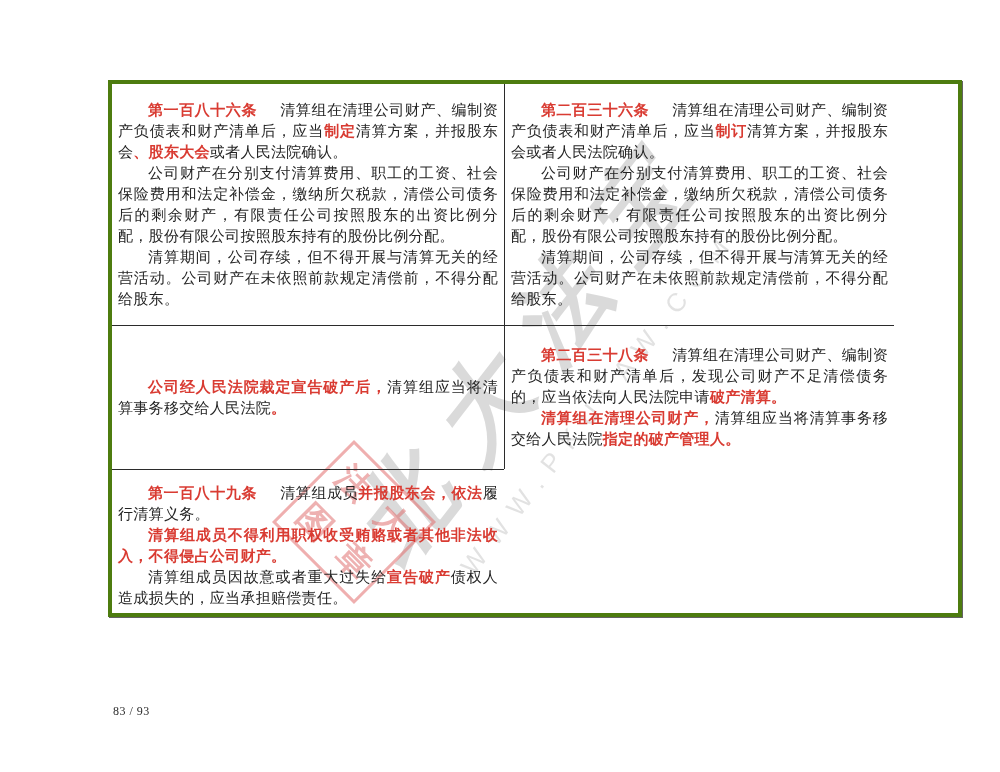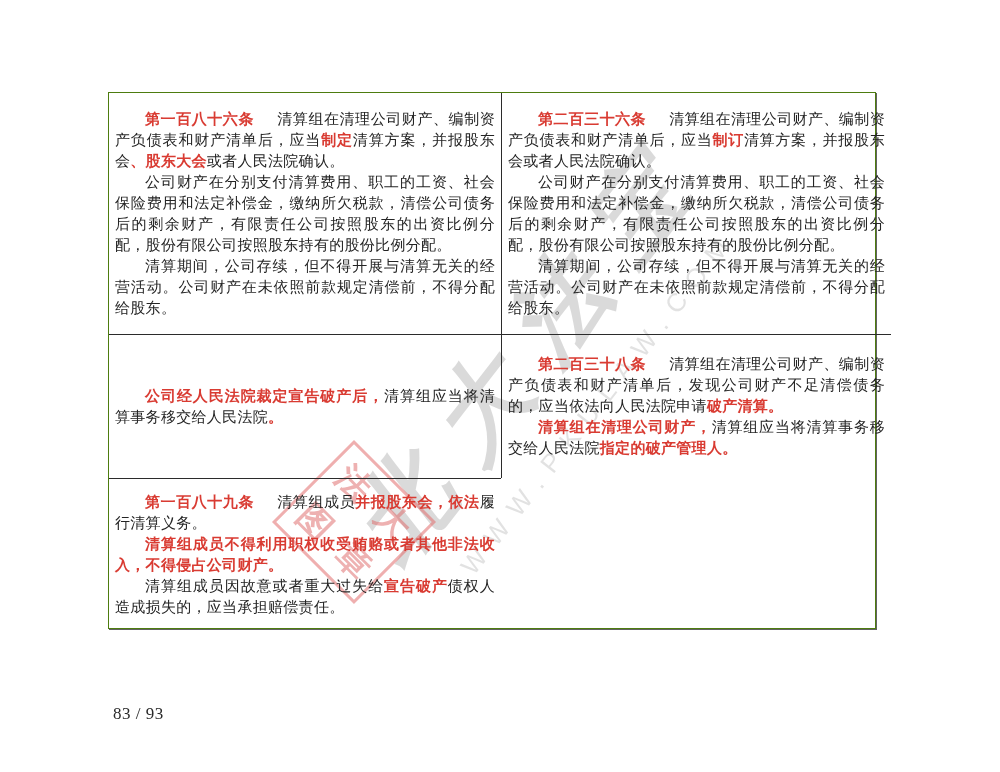--- a/index.html
+++ b/index.html
@@ -45,12 +45,12 @@
   }
   
   .doc-table{
-    position:absolute;left:108px;top:92px;
-    width:768px;height:537px;
+    position:absolute;left:108px;top:80px;
+    width:854px;height:537px;
     display:grid;
     grid-template-columns:392px 390px;
     grid-template-rows:241px 144px 152px;
-    border:1px solid #4d7c0f;
+    border:4px solid #4d7c0f;
     box-shadow:1px 1px 0 rgba(70,70,70,0.85);
     background:transparent;
     z-index:1;

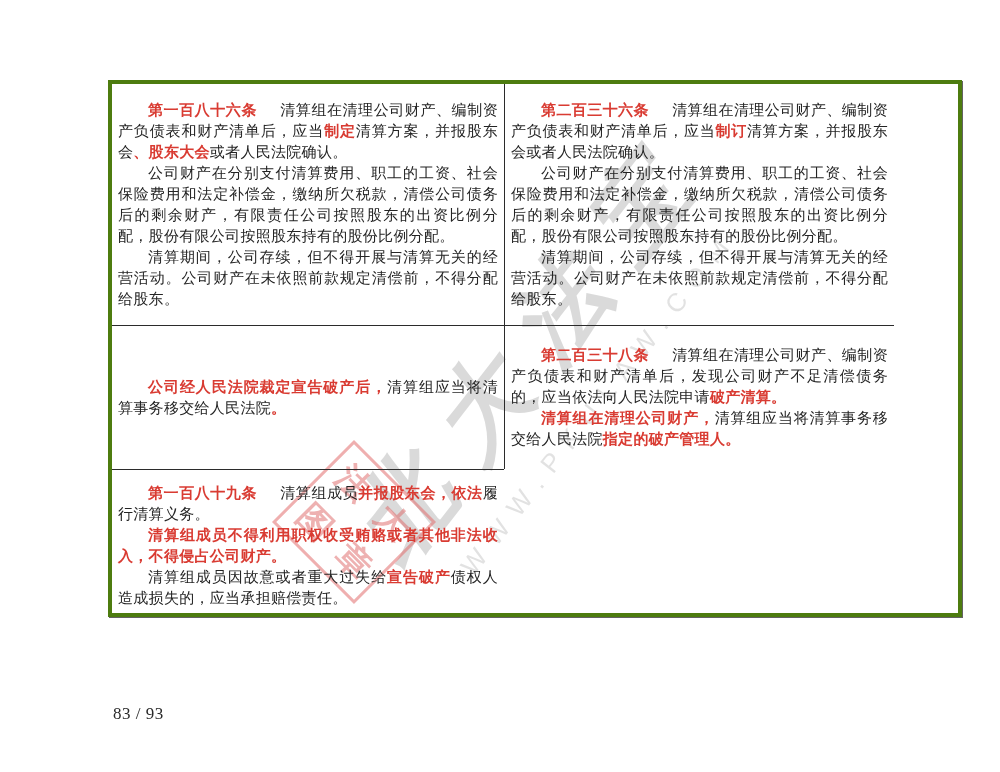--- a/index.html
+++ b/index.html
@@ -72,7 +72,7 @@
   
   .footer{
     position:absolute;left:113px;top:704px;
-    font-size:17px;color:#2a2a2a;
+    font-size:12px;color:#2a2a2a;
     letter-spacing:0.5px;
     z-index:1;
   }

